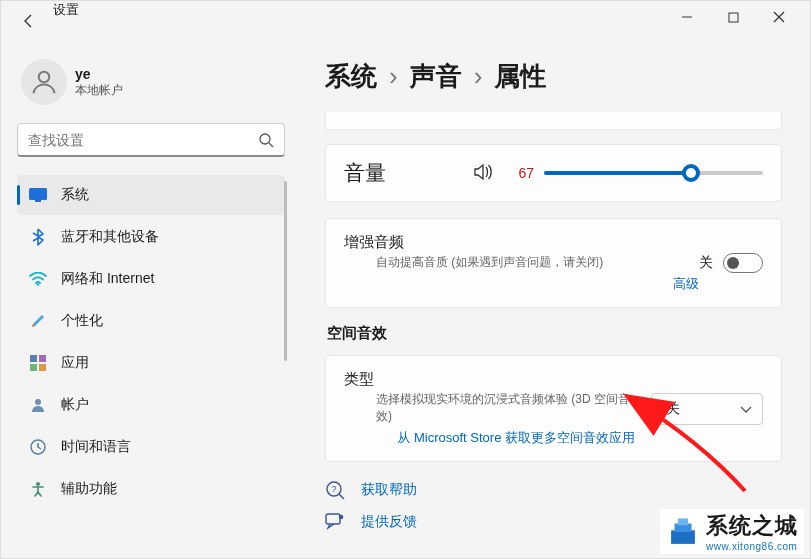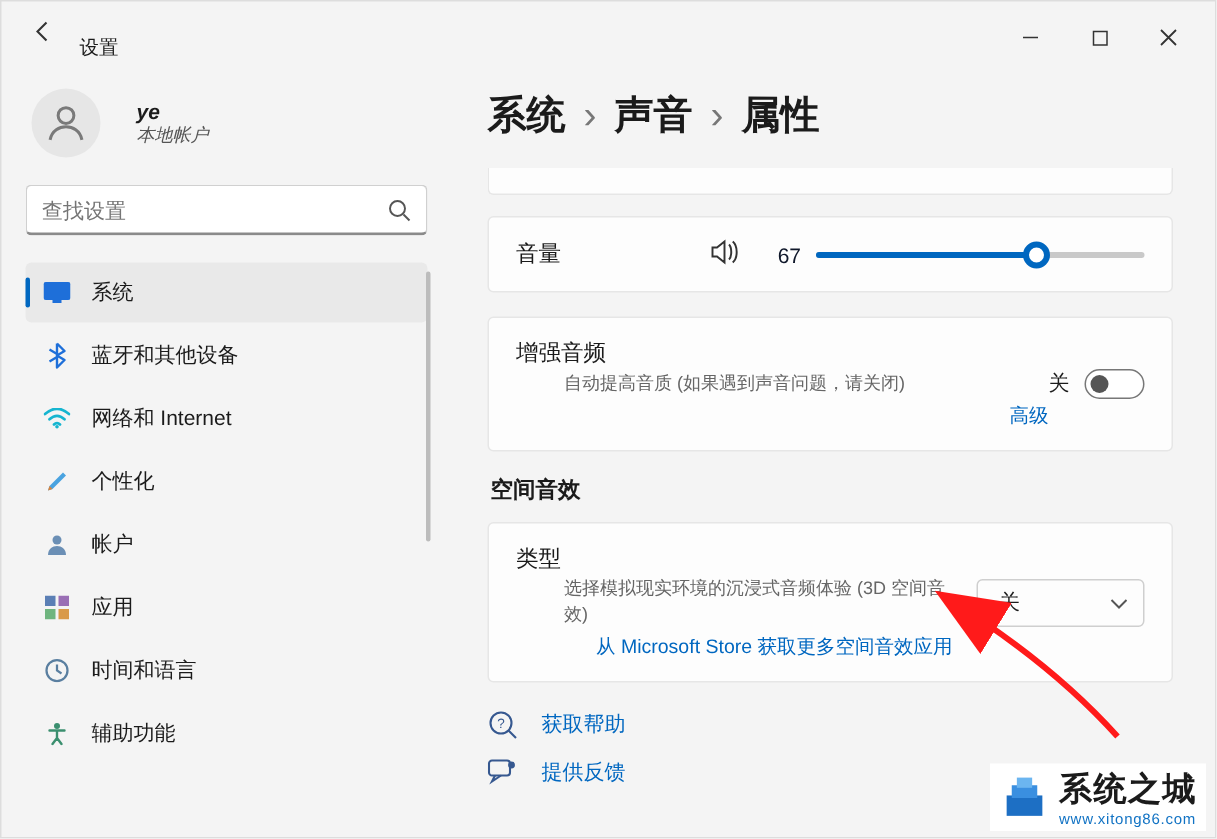--- a/index.html
+++ b/index.html
@@ -23,7 +23,7 @@
   
   .titlebar {
     display: flex;
-    align-items: flex-end;
+    align-items: flex-start;
     height: 40px;
     padding: 0 8px;
   }

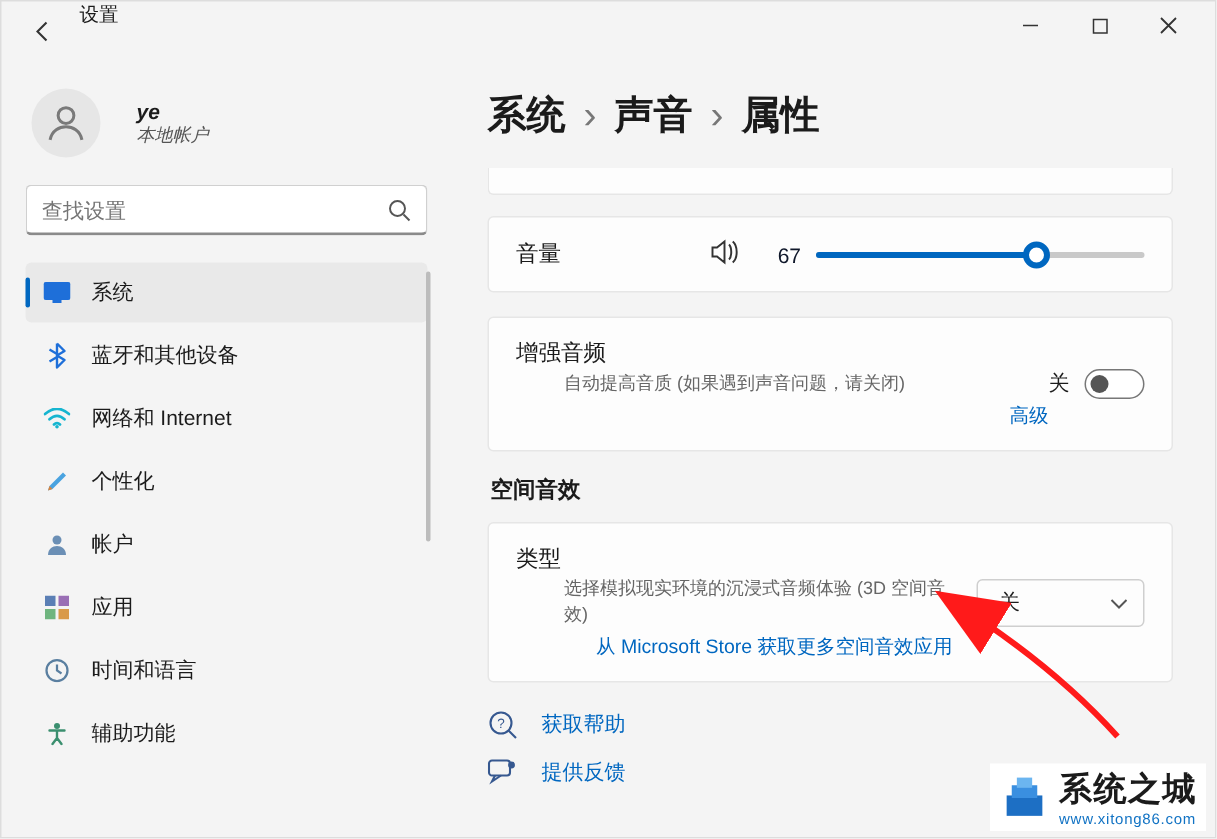--- a/index.html
+++ b/index.html
@@ -56,9 +56,8 @@
   .account {
     display: flex;
     align-items: center;
-    gap: 24px;
+    gap: 8px;
     margin: 8px 4px 18px 4px;
-    font-style: italic;
   }
   .avatar {
     width: 46px; height: 46px;

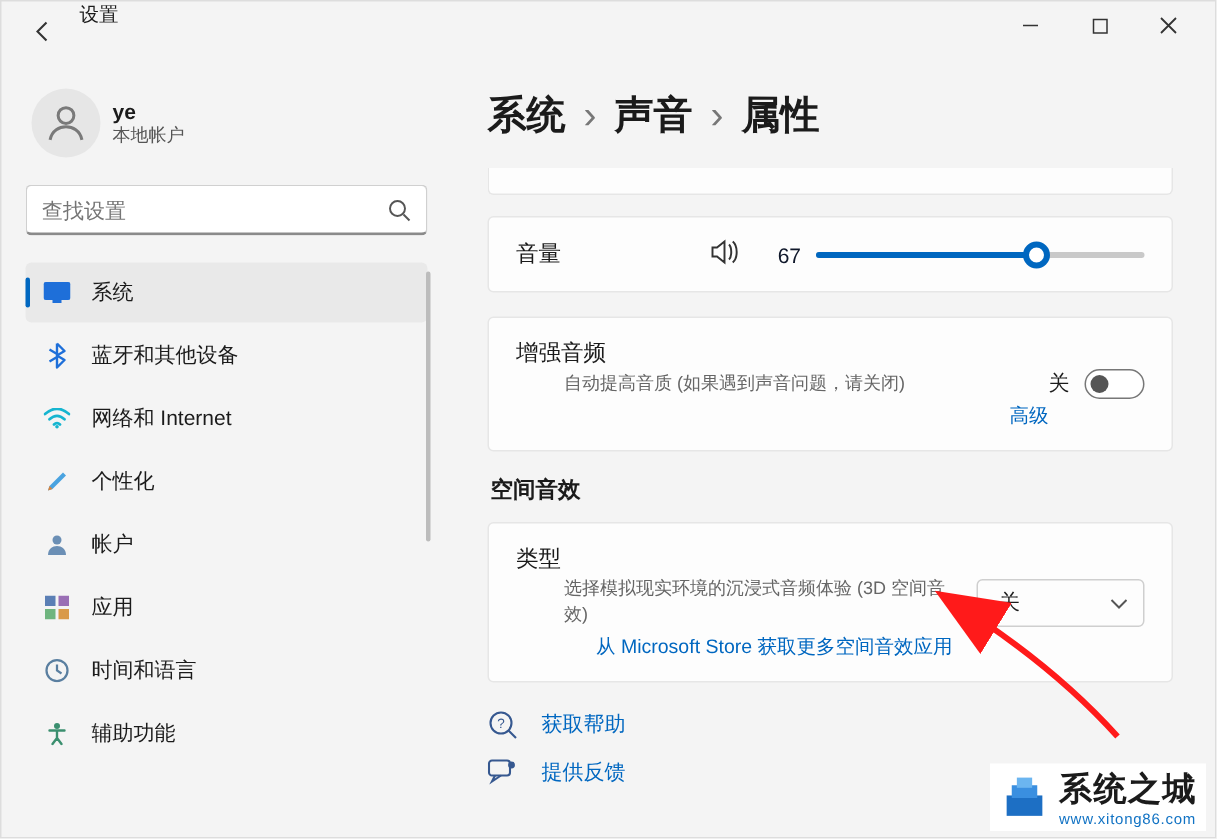--- a/index.html
+++ b/index.html
@@ -165,7 +165,7 @@
     border-radius: 0 0 4px 4px;
     background: #fdfdfd;
   }
-  .vol-label { width: 130px; font-size: 15px; }
+  .vol-label { width: 130px; font-size: 21px; }
   .vol-icon { margin-right: 10px; color:#333; }
   .vol-value { width: 30px; text-align: right; margin-right: 10px; color:#0f172a; }
   .slider {

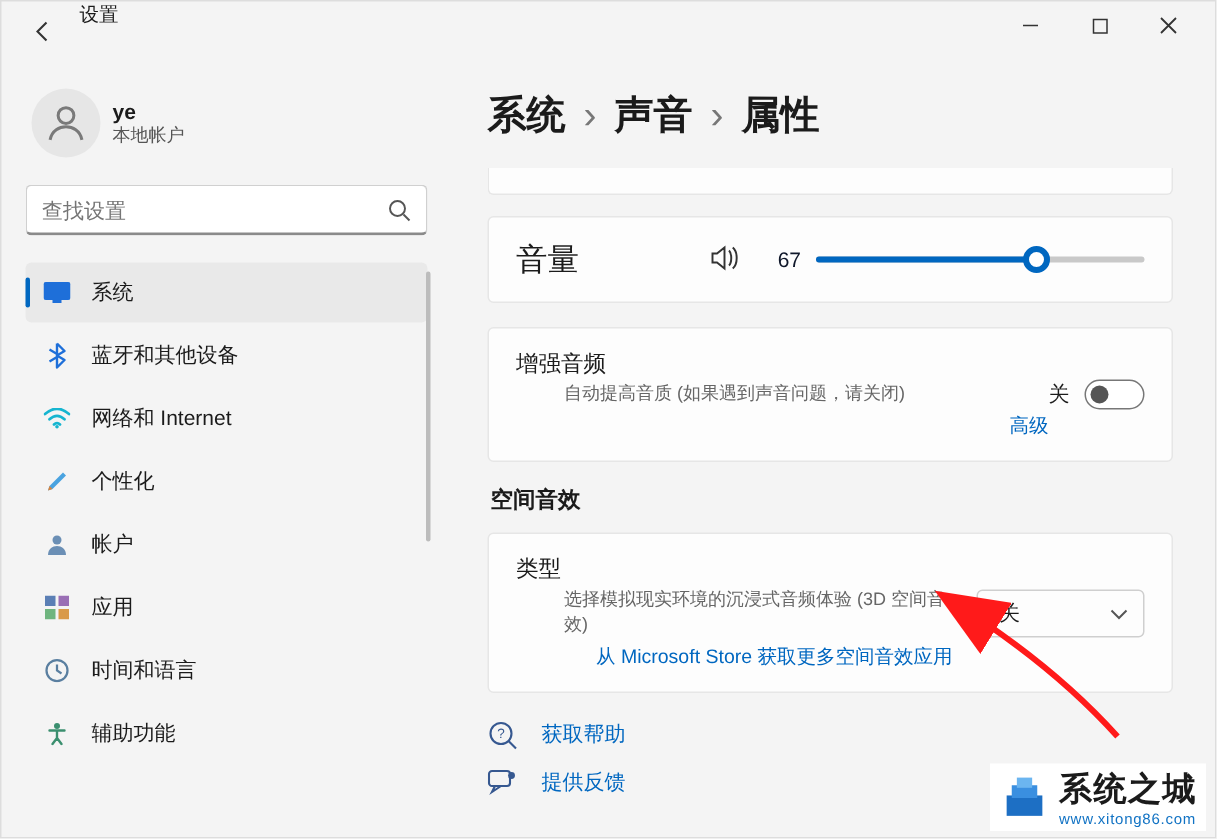--- a/index.html
+++ b/index.html
@@ -167,7 +167,7 @@
   }
   .vol-label { width: 130px; font-size: 21px; }
   .vol-icon { margin-right: 10px; color:#333; }
-  .vol-value { width: 30px; text-align: right; margin-right: 10px; color:#0f172a; }
+  .vol-value { width: 30px; text-align: right; margin-right: 10px; color:#b91c1c; }
   .slider {
     flex: 1;
     height: 4px;

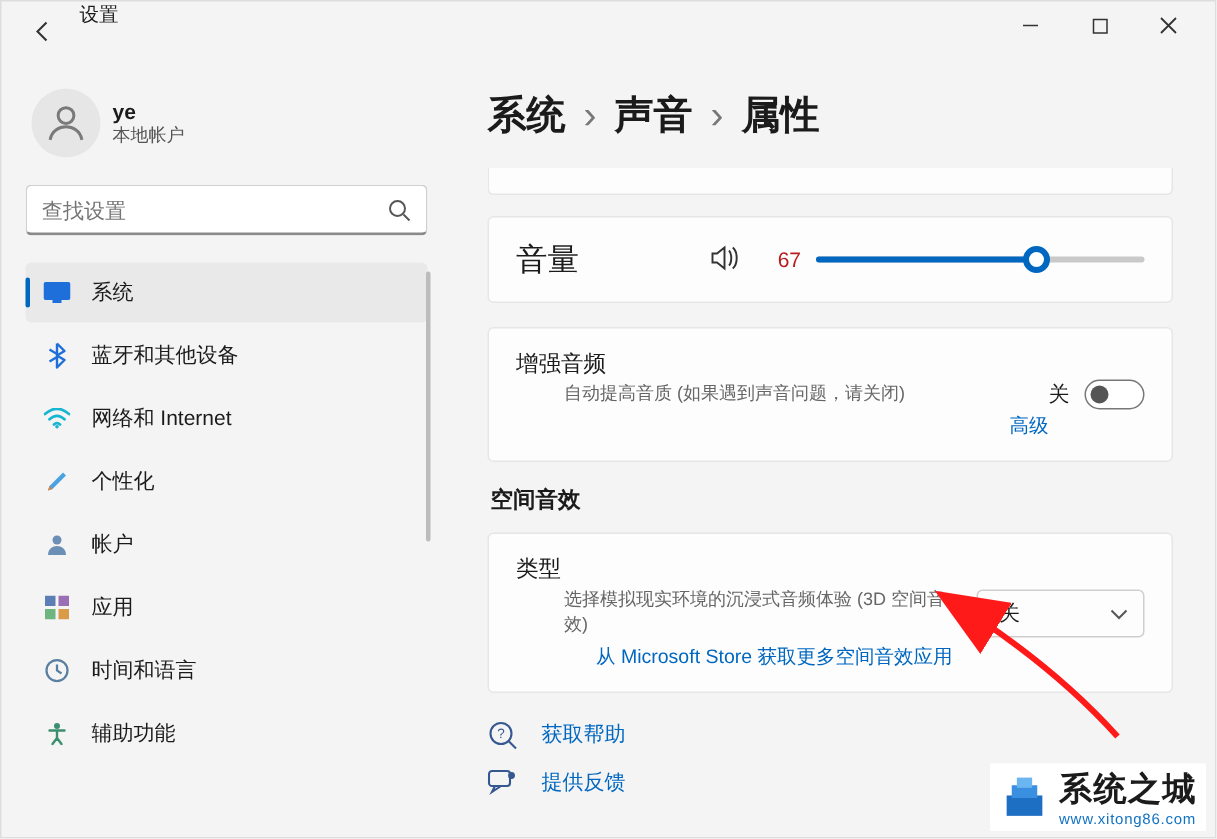--- a/index.html
+++ b/index.html
@@ -357,15 +357,6 @@
           <li class="nav-item">
             <span class="nav-icon">
               <svg width="16" height="16" viewBox="0 0 16 16">
-                  <circle cx="8" cy="5" r="3" fill="#6b8fb5"></circle>
-                  <path d="M2 15c0-4 3-6 6-6s6 2 6 6z" fill="#6b8fb5"></path>
-                </svg>
-            </span>
-            <span>帐户</span>
-          </li>
-          <li class="nav-item">
-            <span class="nav-icon">
-              <svg width="16" height="16" viewBox="0 0 16 16">
                   <rect x="0" y="0" width="7" height="7" fill="#5b7fb5"></rect>
                   <rect x="9" y="0" width="7" height="7" fill="#9a6fb5"></rect>
                   <rect x="0" y="9" width="7" height="7" fill="#6fb57f"></rect>
@@ -373,6 +364,15 @@
                 </svg>
             </span>
             <span>应用</span>
+          </li>
+          <li class="nav-item">
+            <span class="nav-icon">
+              <svg width="16" height="16" viewBox="0 0 16 16">
+                  <circle cx="8" cy="5" r="3" fill="#6b8fb5"></circle>
+                  <path d="M2 15c0-4 3-6 6-6s6 2 6 6z" fill="#6b8fb5"></path>
+                </svg>
+            </span>
+            <span>帐户</span>
           </li>
           <li class="nav-item">
             <span class="nav-icon">

